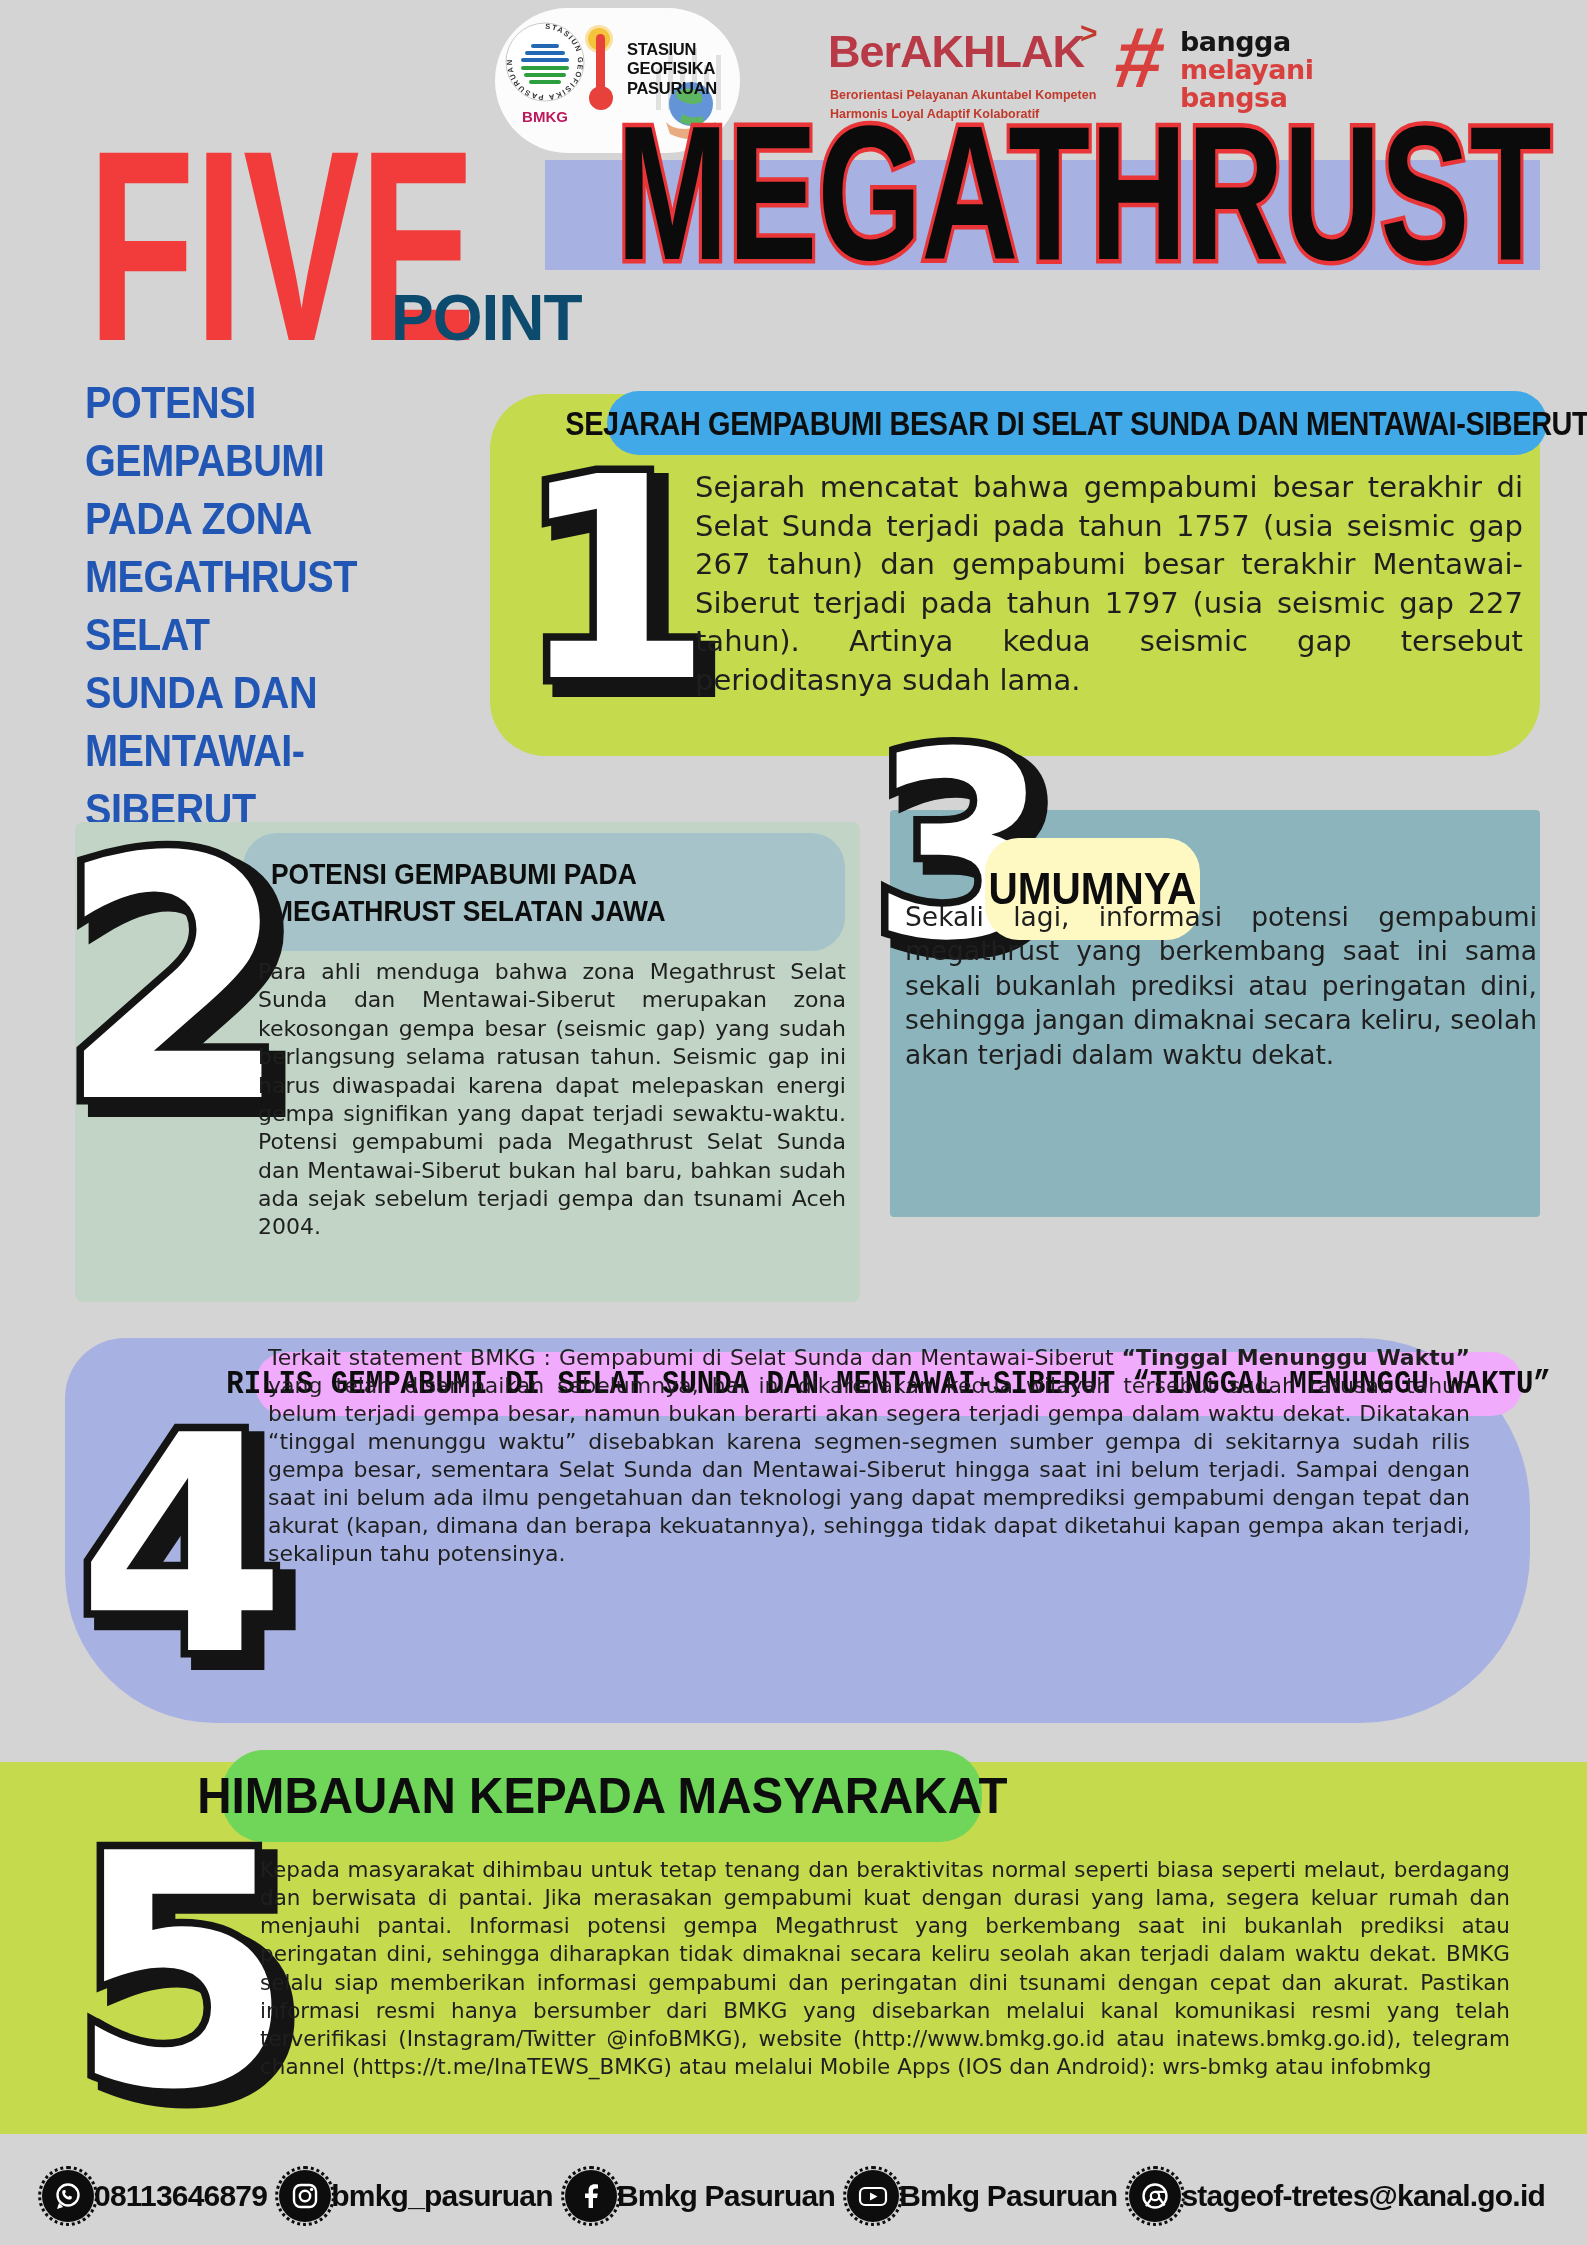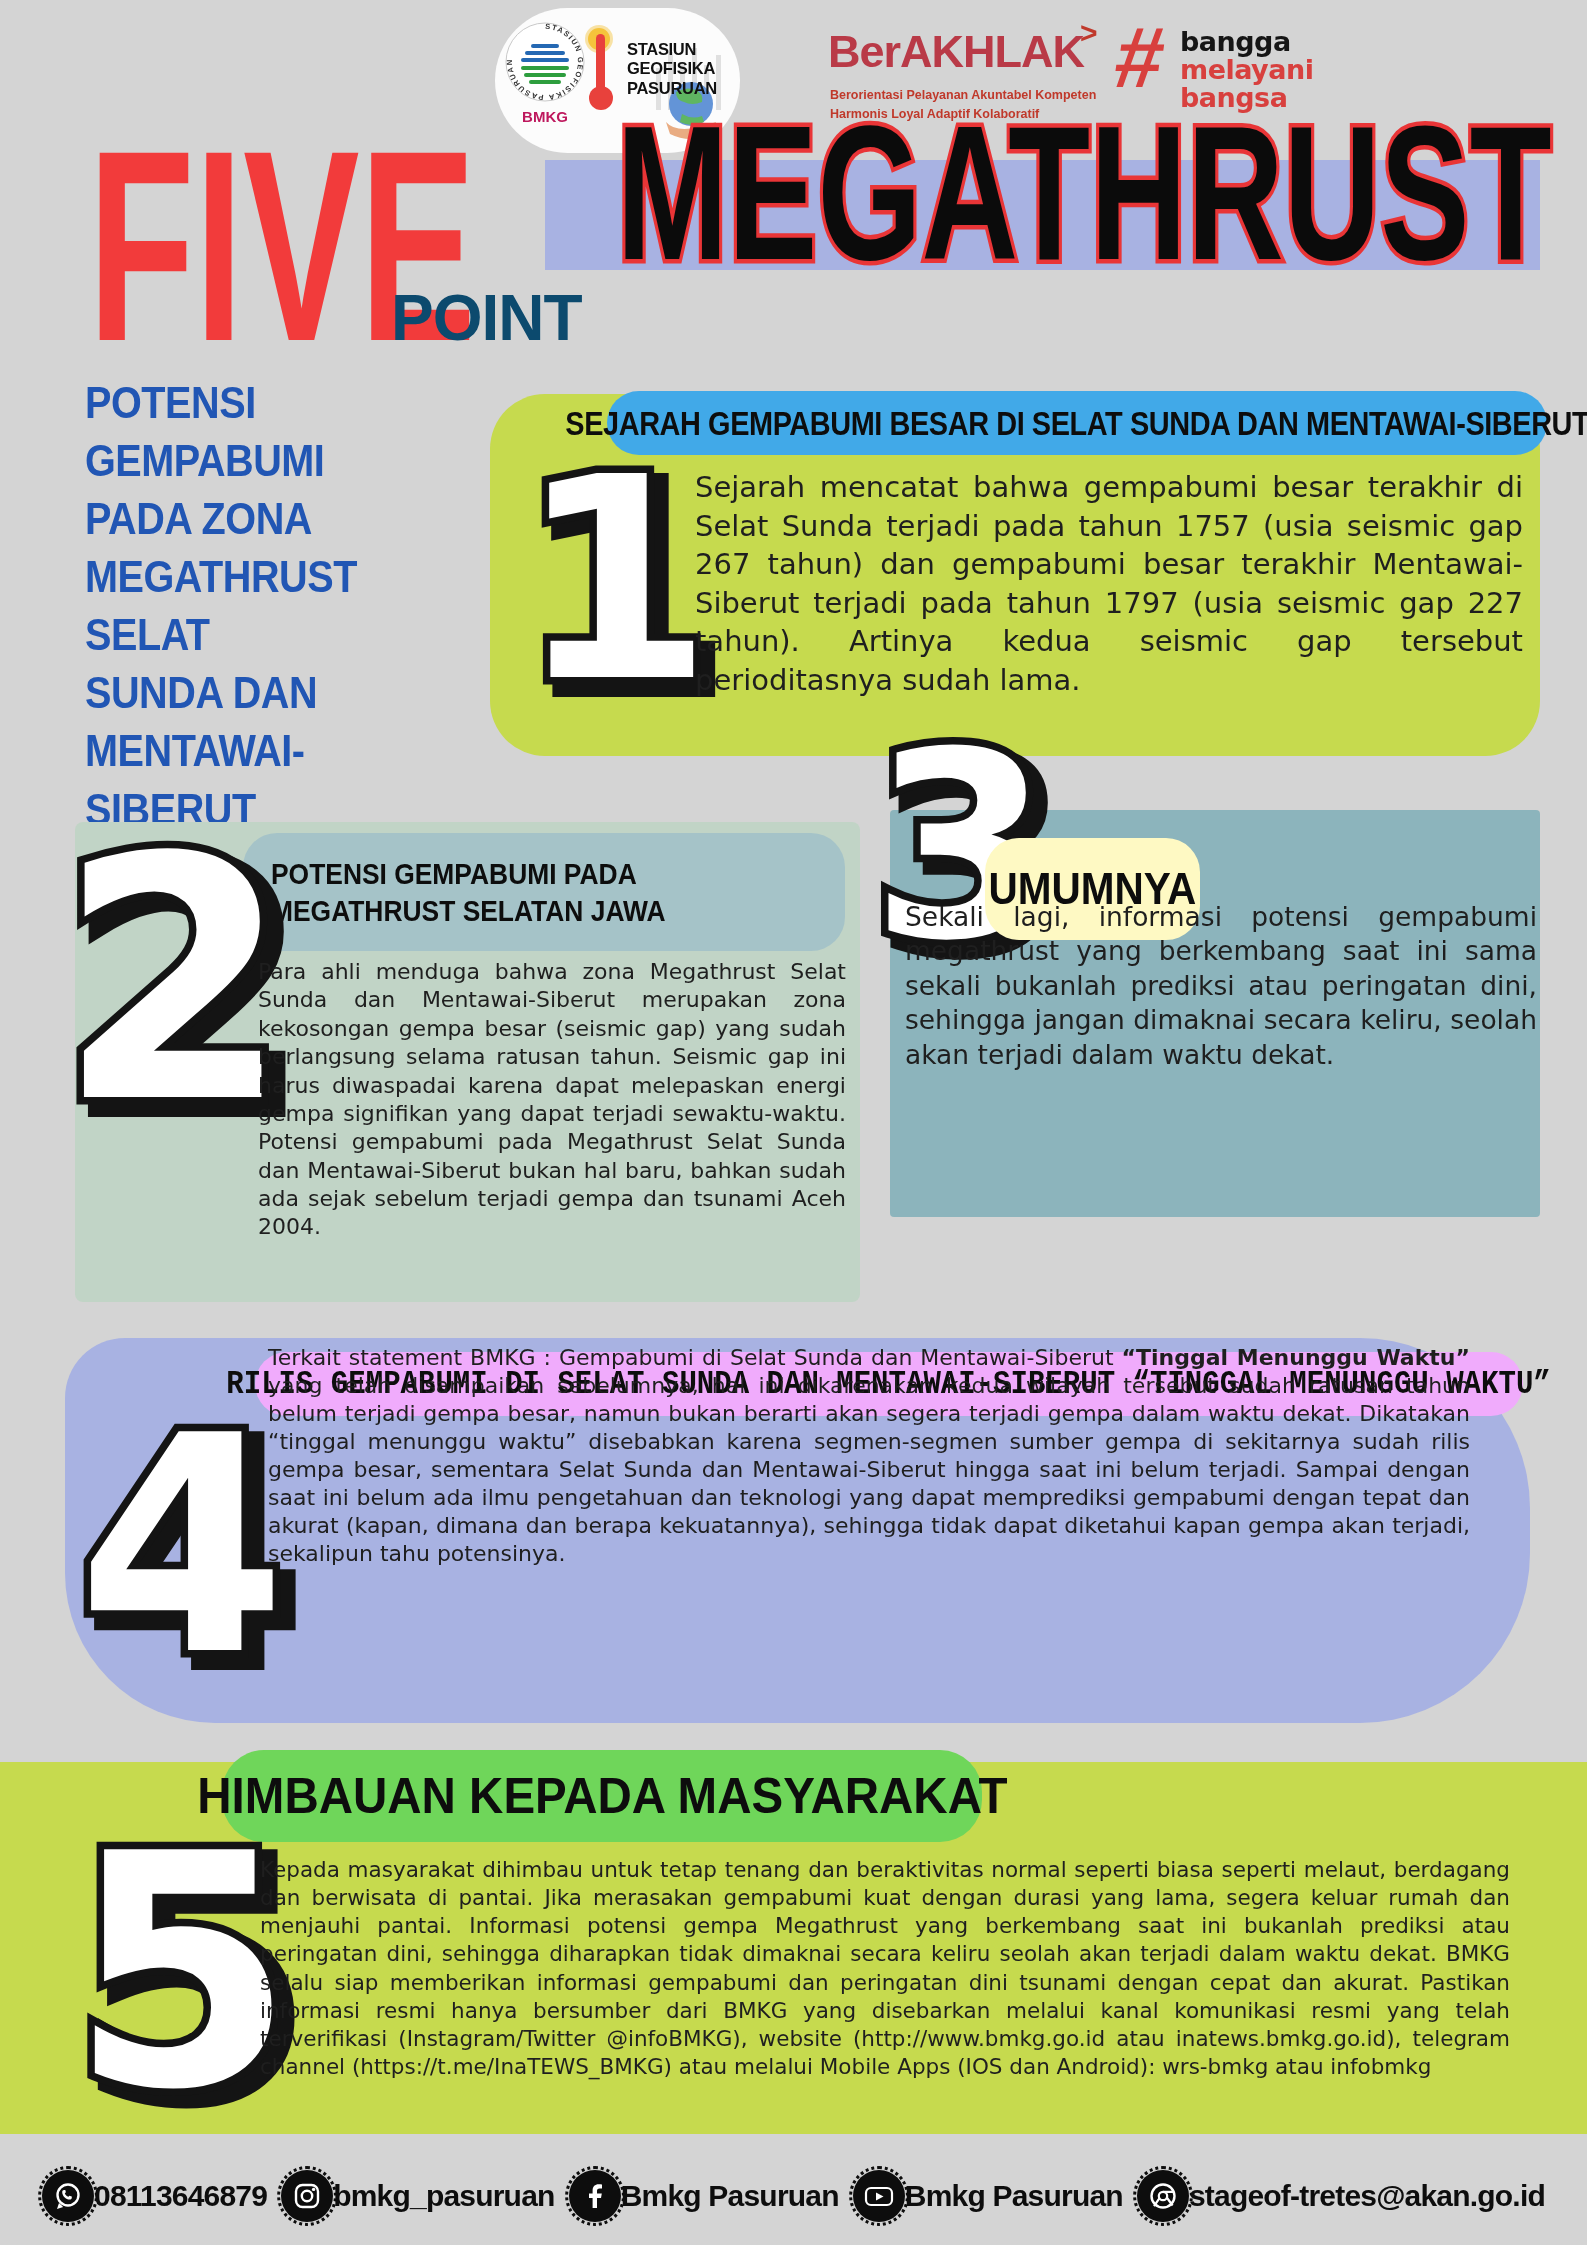--- a/index.html
+++ b/index.html
@@ -264,7 +264,7 @@
           <path d="M16 11.8 l10 0 M12.5 18.2 l-5.5 8 M19.8 17.5 l5.8 8" stroke="#fff" stroke-width="2.2" fill="none"></path>
         </svg>
       </div>
-      <span class="contact-label">stageof-tretes@akan.go.id</span>
+      <span class="contact-label">stageof-tretes@kanal.go.id</span>
     </div>
 
   </div>

